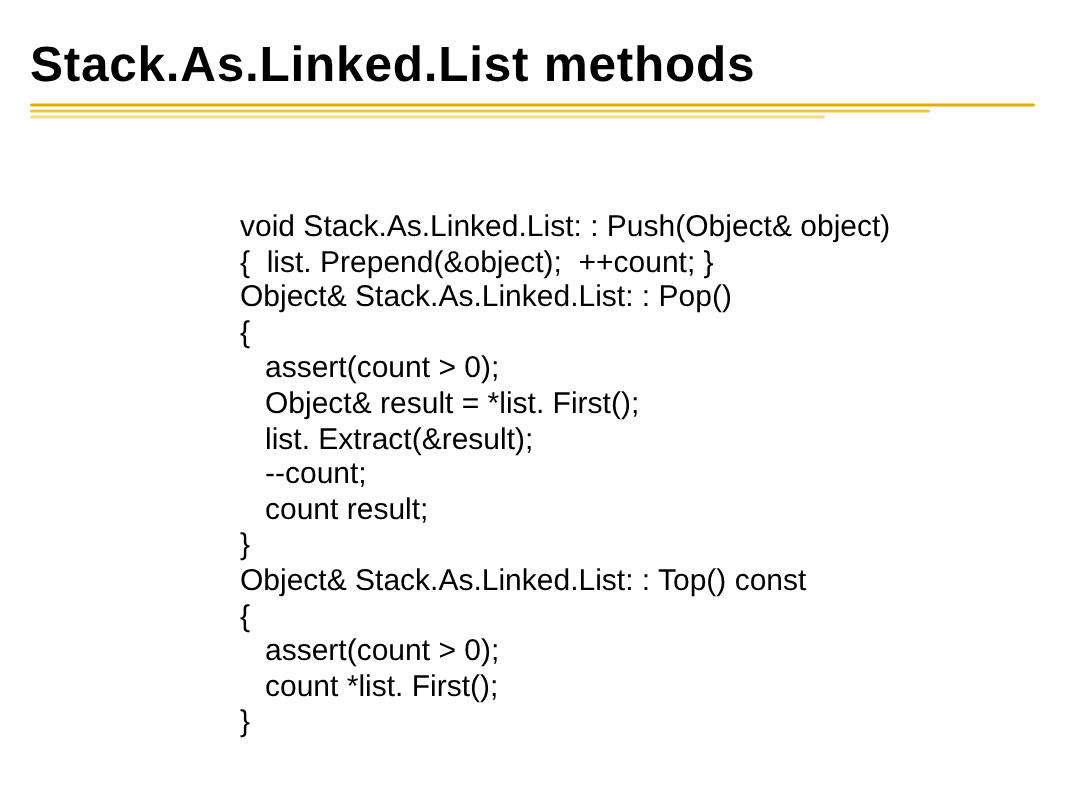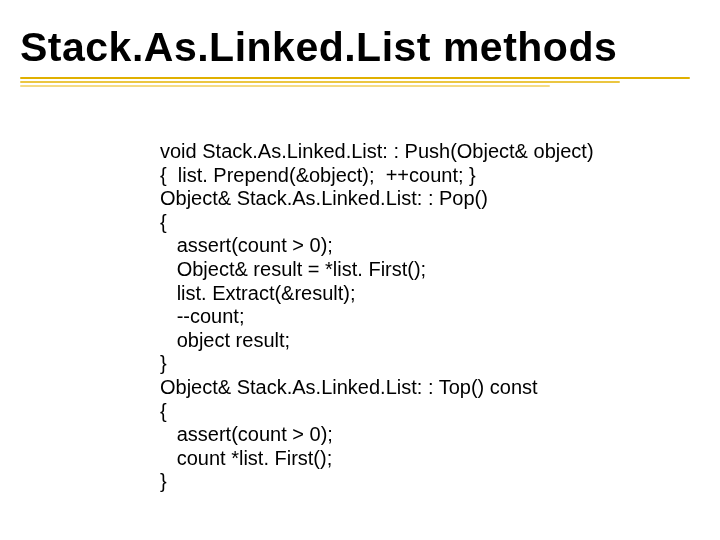--- a/index.html
+++ b/index.html
@@ -26,7 +26,7 @@
   .title {
     font-family: "Arial Black", Arial, sans-serif;
     font-weight: 900;
-    font-size: 41px;
+    font-size: 33px;
     letter-spacing: 0.5px;
     color: #000000;
     margin: 0 0 8px 0;

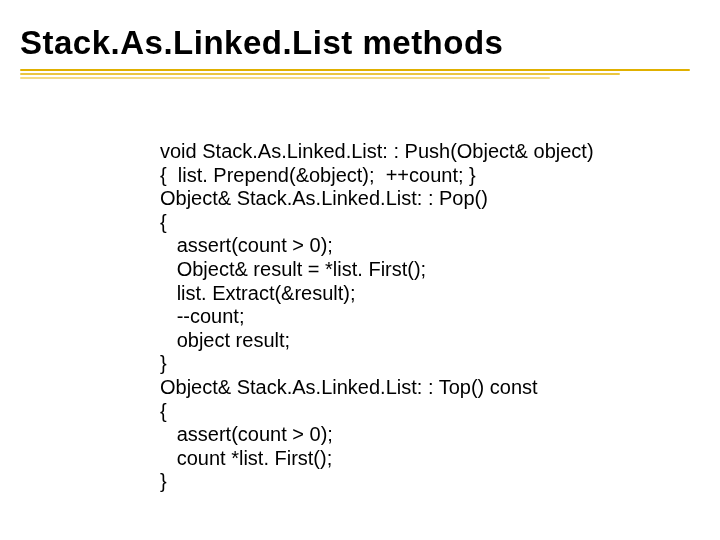--- a/index.html
+++ b/index.html
@@ -79,7 +79,7 @@
 <span>   Object&amp; result = *list. First();</span>
 <span>   list. Extract(&amp;result);</span>
 <span>   --count;</span>
-<span>   object result;</span>
+<span>   count result;</span>
 <span>}</span>
 <span>Object&amp; Stack.As.Linked.List: : Top() const</span>
 <span>{</span>

